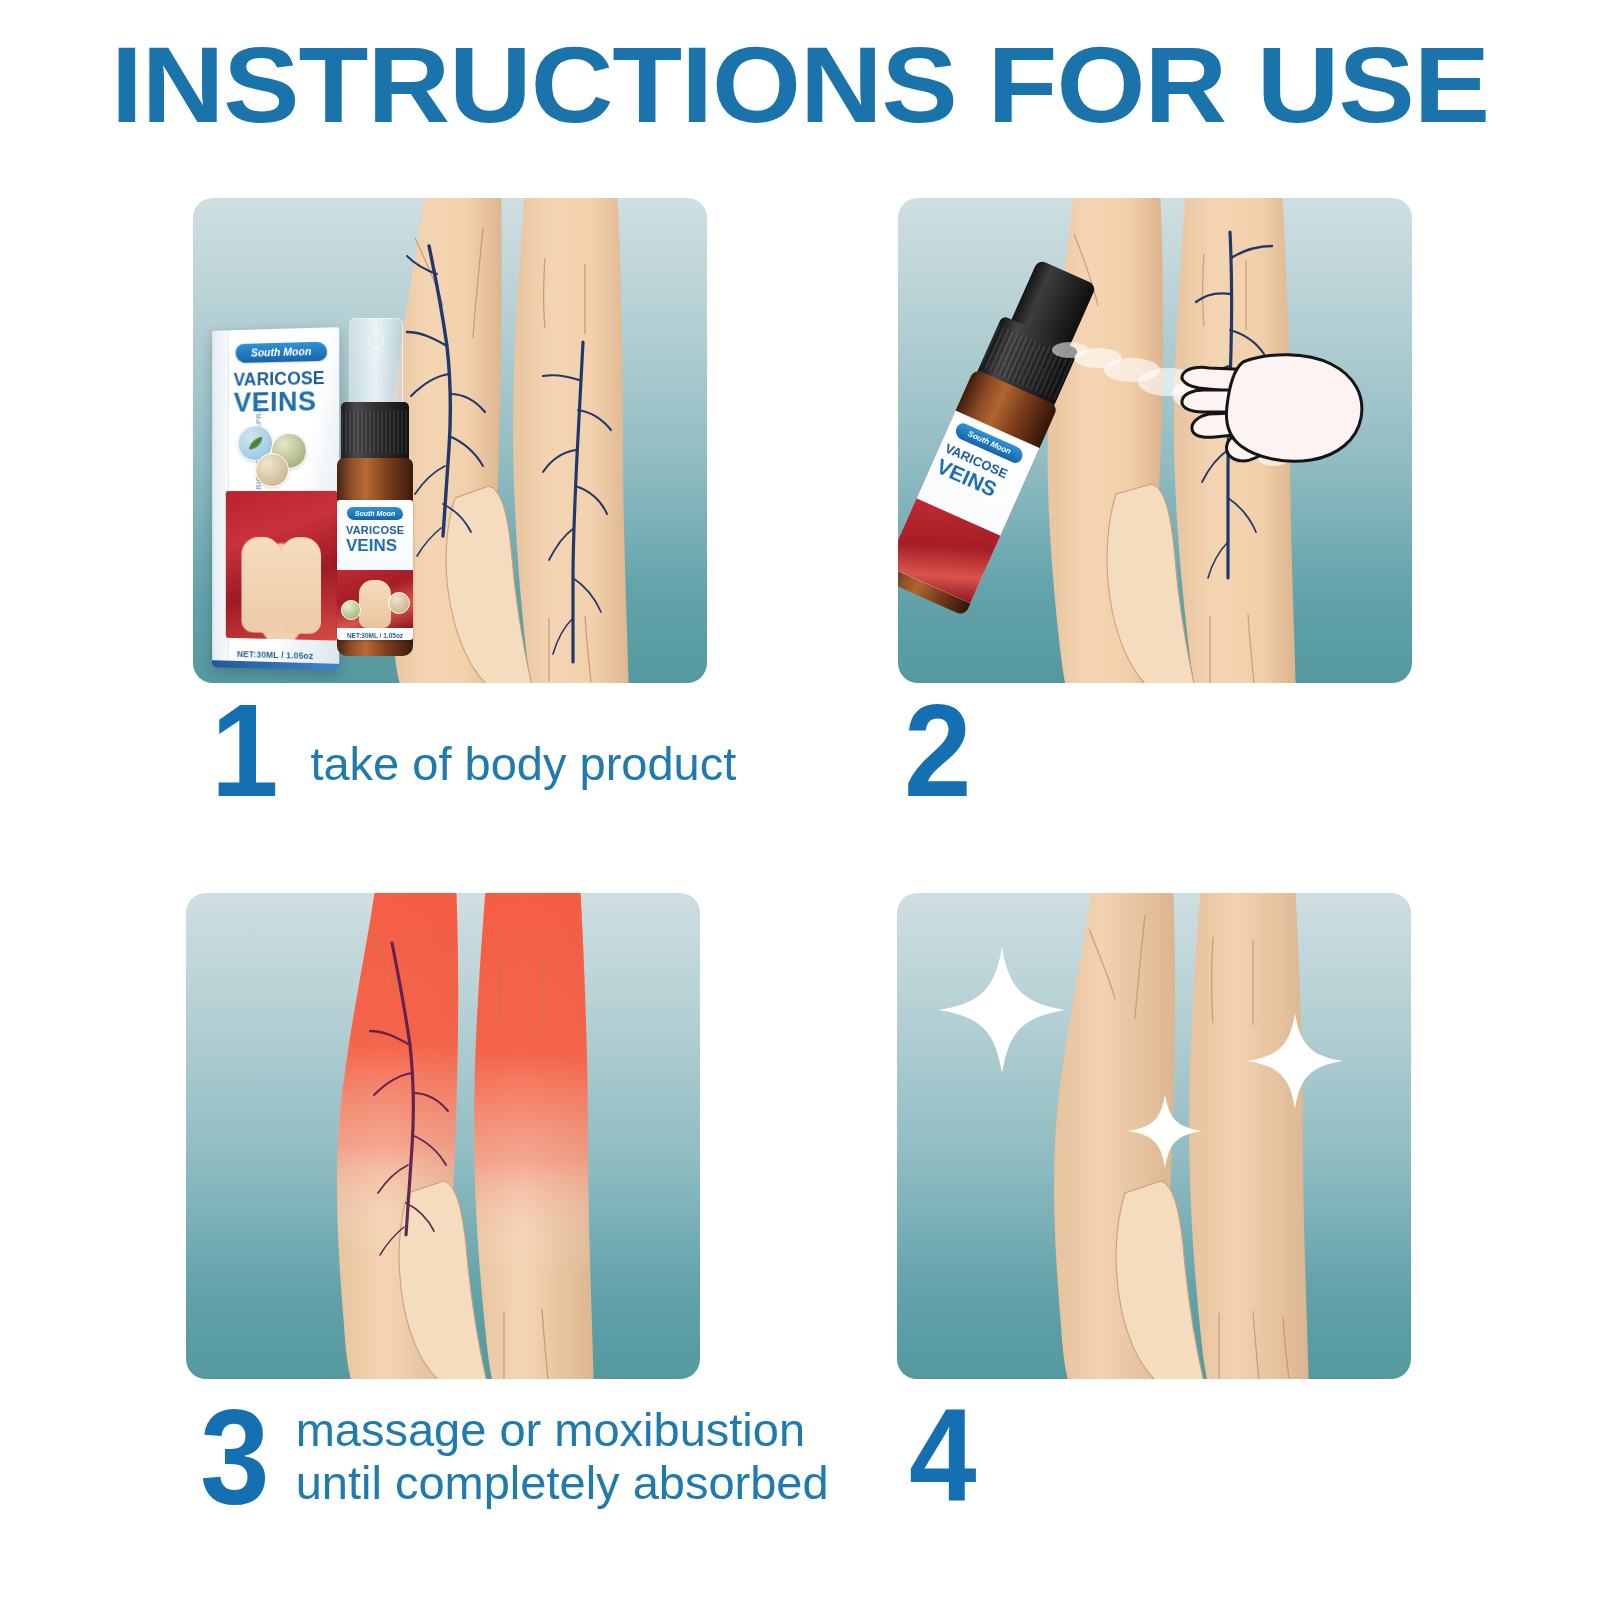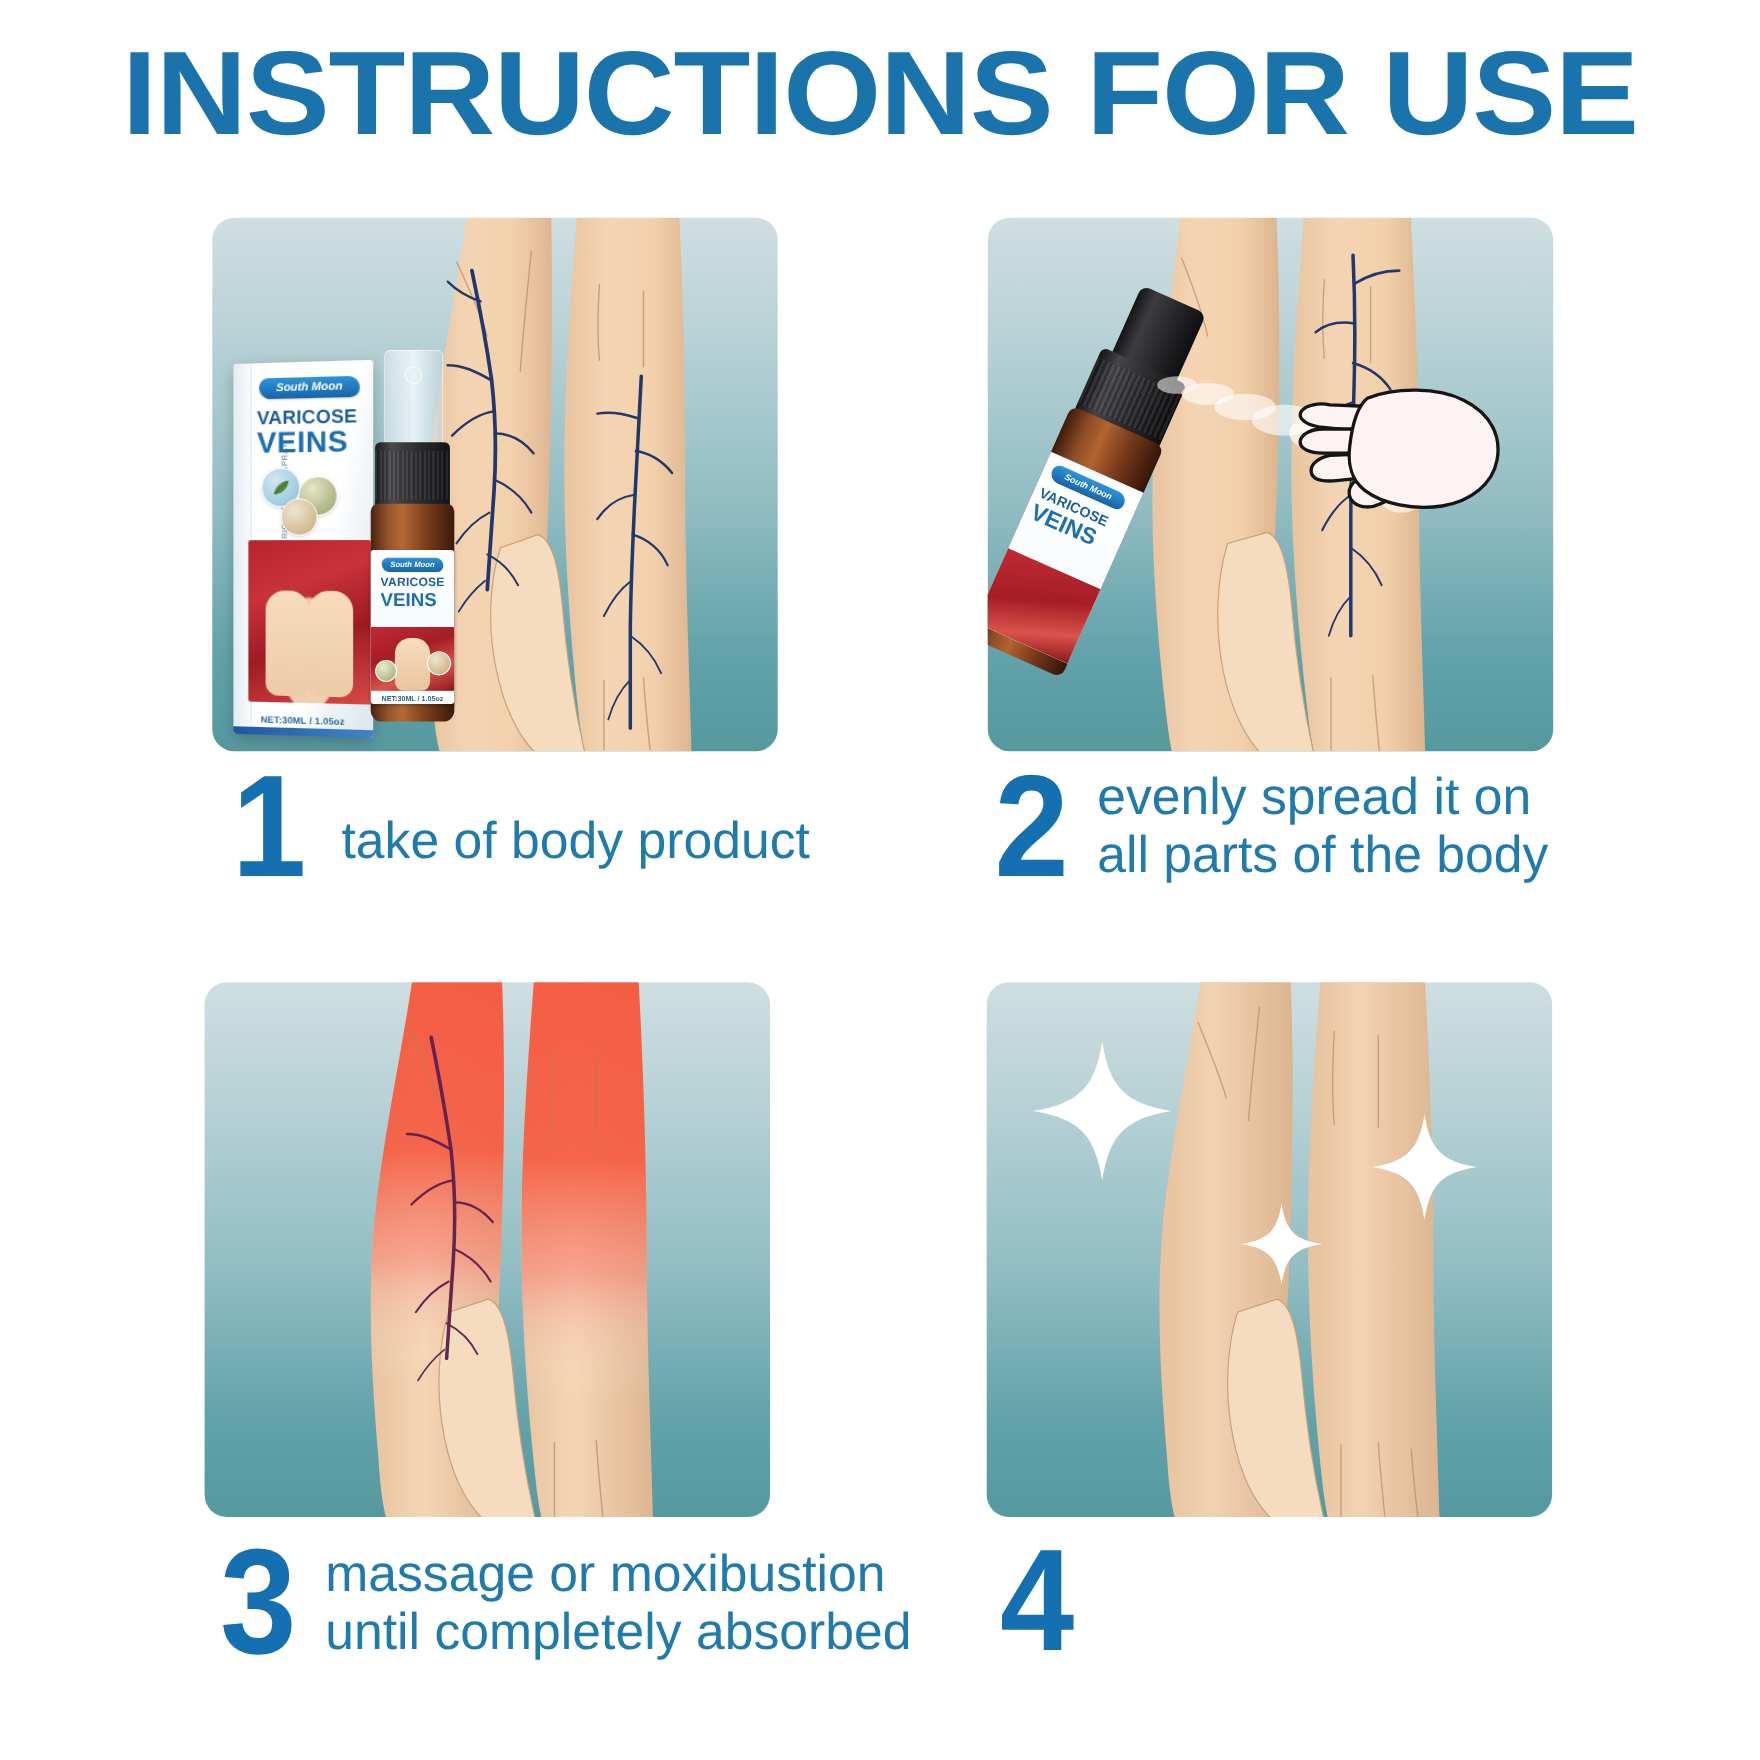--- a/index.html
+++ b/index.html
@@ -442,8 +442,6 @@
 
     <div class="caption cap-2">
       <div class="stepnum">2</div>
-      <div class="steptext">evenly spread it on
-all parts of the body</div>
     </div>
   </div>
 

